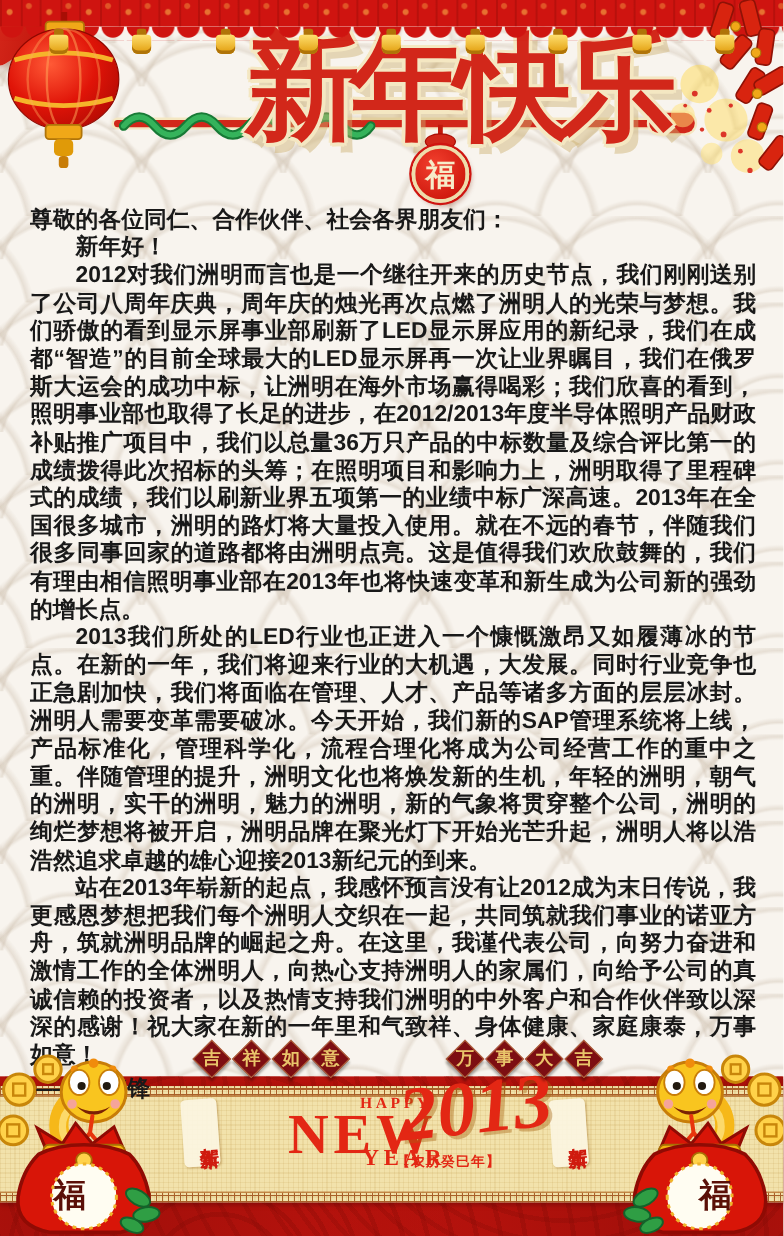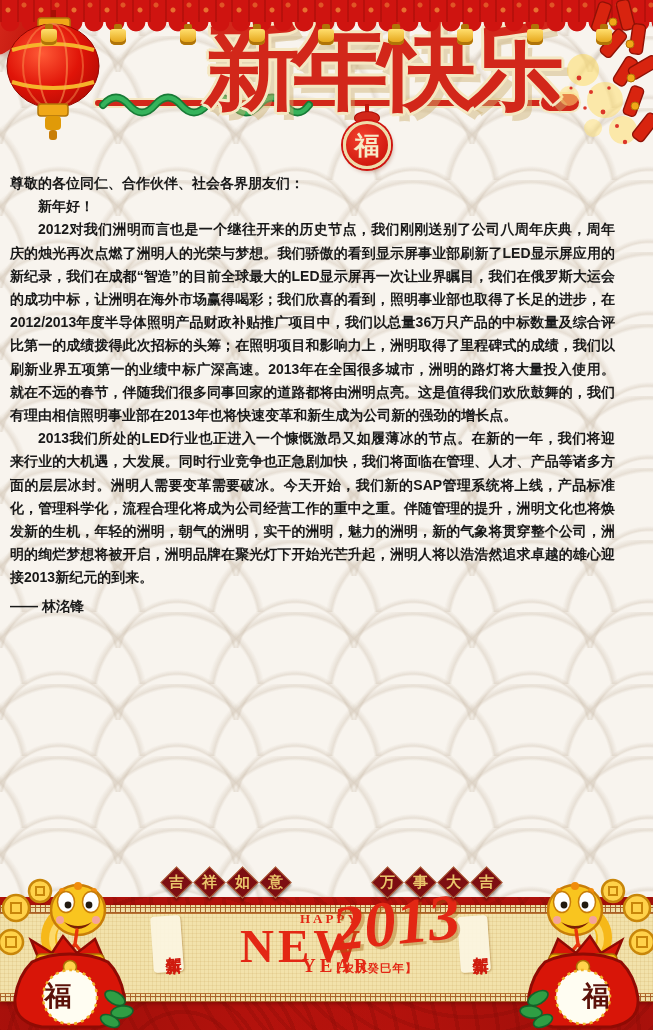--- a/index.html
+++ b/index.html
@@ -58,7 +58,7 @@
   .firecracker-wrap { position:absolute; top:0; right:0; z-index:6; }
 
   
-  .title-band { position:absolute; top:0; left:0; right:14px; height:185px; z-index:4;font-family:Liberation Mono, monospace; }
+  .title-band { position:absolute; top:0; left:0; right:14px; height:185px; z-index:4; }
   .title-line {
     position:absolute; top:100px; left:95px; width:478px; height:6px;
     background:#d2271a; border-radius:4px; box-shadow:0 0 0 2px #f4e7c2;

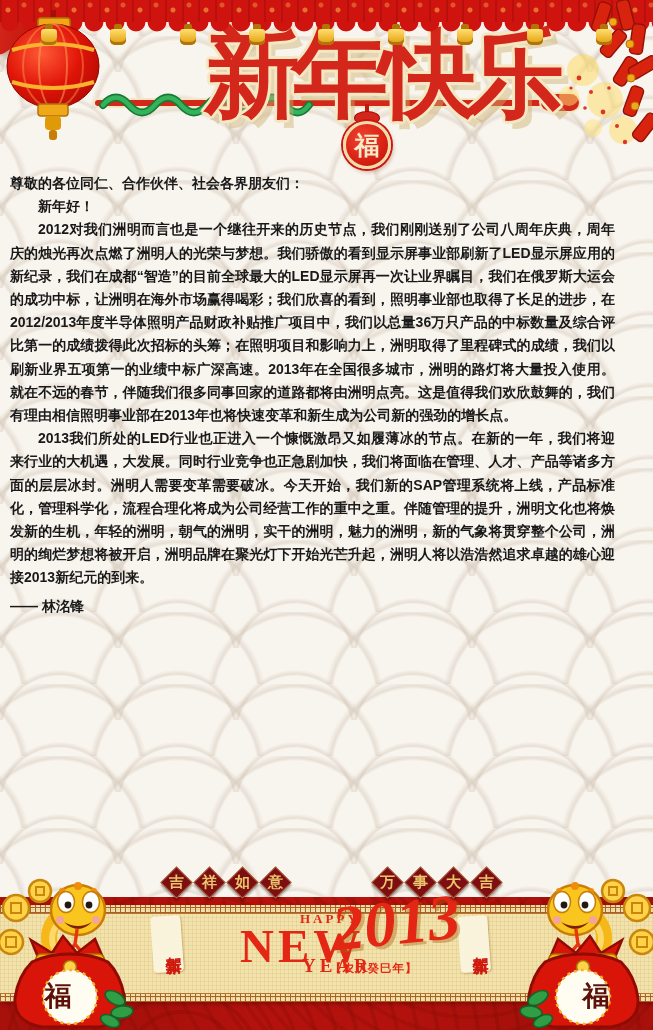--- a/index.html
+++ b/index.html
@@ -92,8 +92,8 @@
 
   
   .letter {
-    position:absolute; top:172px; left:10px; width:605px; z-index:3;
-    color:#191919; font-size:14px; line-height:23.2px; font-weight:700;
+    position:absolute; top:172px; left:25px; width:605px; z-index:3;
+    color:#191919; font-size:19px; line-height:23.2px; font-weight:700;
     text-align:justify;
   }
   .letter p { margin:0; }

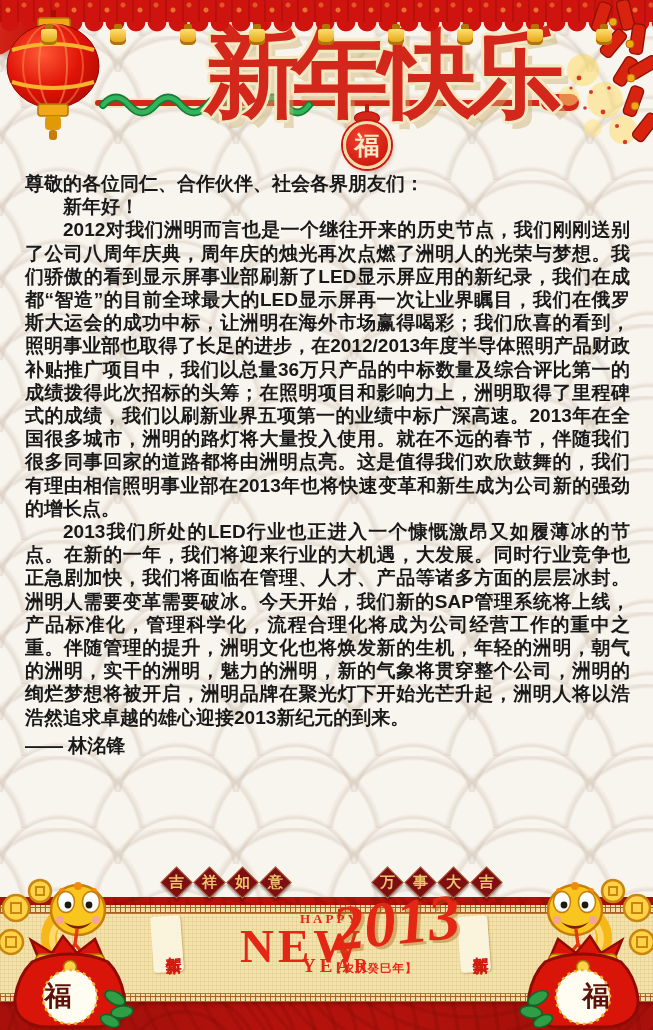--- a/index.html
+++ b/index.html
@@ -269,6 +269,7 @@
     <p class="indent">新年好！</p>
     <p class="indent">2012对我们洲明而言也是一个继往开来的历史节点，我们刚刚送别了公司八周年庆典，周年庆的烛光再次点燃了洲明人的光荣与梦想。我们骄傲的看到显示屏事业部刷新了LED显示屏应用的新纪录，我们在成都“智造”的目前全球最大的LED显示屏再一次让业界瞩目，我们在俄罗斯大运会的成功中标，让洲明在海外市场赢得喝彩；我们欣喜的看到，照明事业部也取得了长足的进步，在2012/2013年度半导体照明产品财政补贴推广项目中，我们以总量36万只产品的中标数量及综合评比第一的成绩拨得此次招标的头筹；在照明项目和影响力上，洲明取得了里程碑式的成绩，我们以刷新业界五项第一的业绩中标广深高速。2013年在全国很多城市，洲明的路灯将大量投入使用。就在不远的春节，伴随我们很多同事回家的道路都将由洲明点亮。这是值得我们欢欣鼓舞的，我们有理由相信照明事业部在2013年也将快速变革和新生成为公司新的强劲的增长点。</p>
     <p class="indent">2013我们所处的LED行业也正进入一个慷慨激昂又如履薄冰的节点。在新的一年，我们将迎来行业的大机遇，大发展。同时行业竞争也正急剧加快，我们将面临在管理、人才、产品等诸多方面的层层冰封。洲明人需要变革需要破冰。今天开始，我们新的SAP管理系统将上线，产品标准化，管理科学化，流程合理化将成为公司经营工作的重中之重。伴随管理的提升，洲明文化也将焕发新的生机，年轻的洲明，朝气的洲明，实干的洲明，魅力的洲明，新的气象将贯穿整个公司，洲明的绚烂梦想将被开启，洲明品牌在聚光灯下开始光芒升起，洲明人将以浩浩然追求卓越的雄心迎接2013新纪元的到来。</p>
+    <p class="indent">站在2013年崭新的起点，我感怀预言没有让2012成为末日传说，我更感恩梦想把我们每个洲明人交织在一起，共同筑就我们事业的诺亚方舟，筑就洲明品牌的崛起之舟。在这里，我谨代表公司，向努力奋进和激情工作的全体洲明人，向热心支持洲明人的家属们，向给予公司的真诚信赖的投资者，以及热情支持我们洲明的中外客户和合作伙伴致以深深的感谢！祝大家在新的一年里和气致祥、身体健康、家庭康泰，万事如意！</p>
     <p class="signature">—— 林洺锋</p>
   </div>
 

